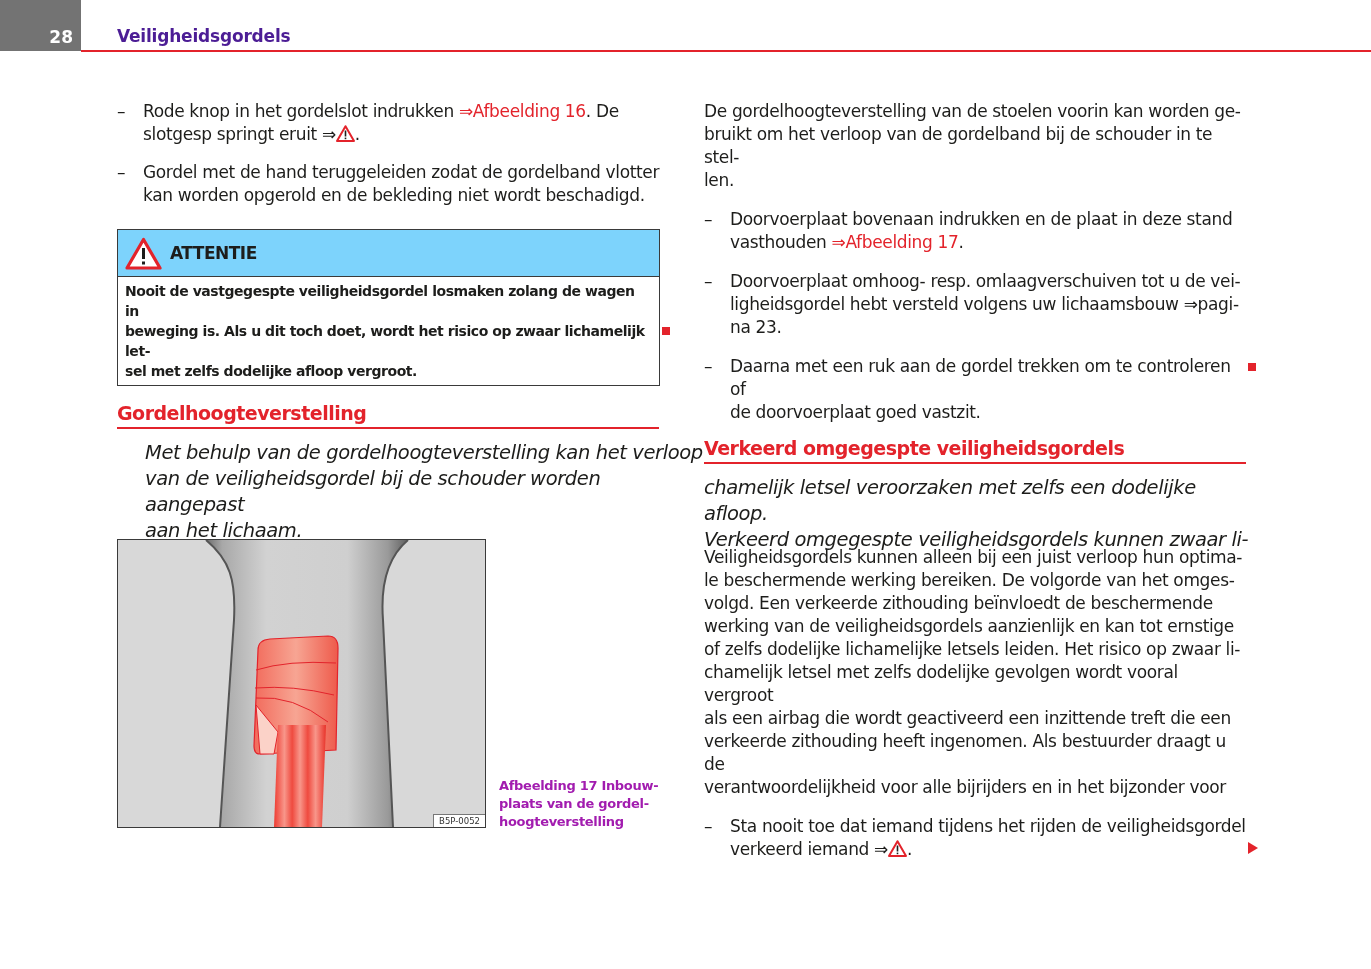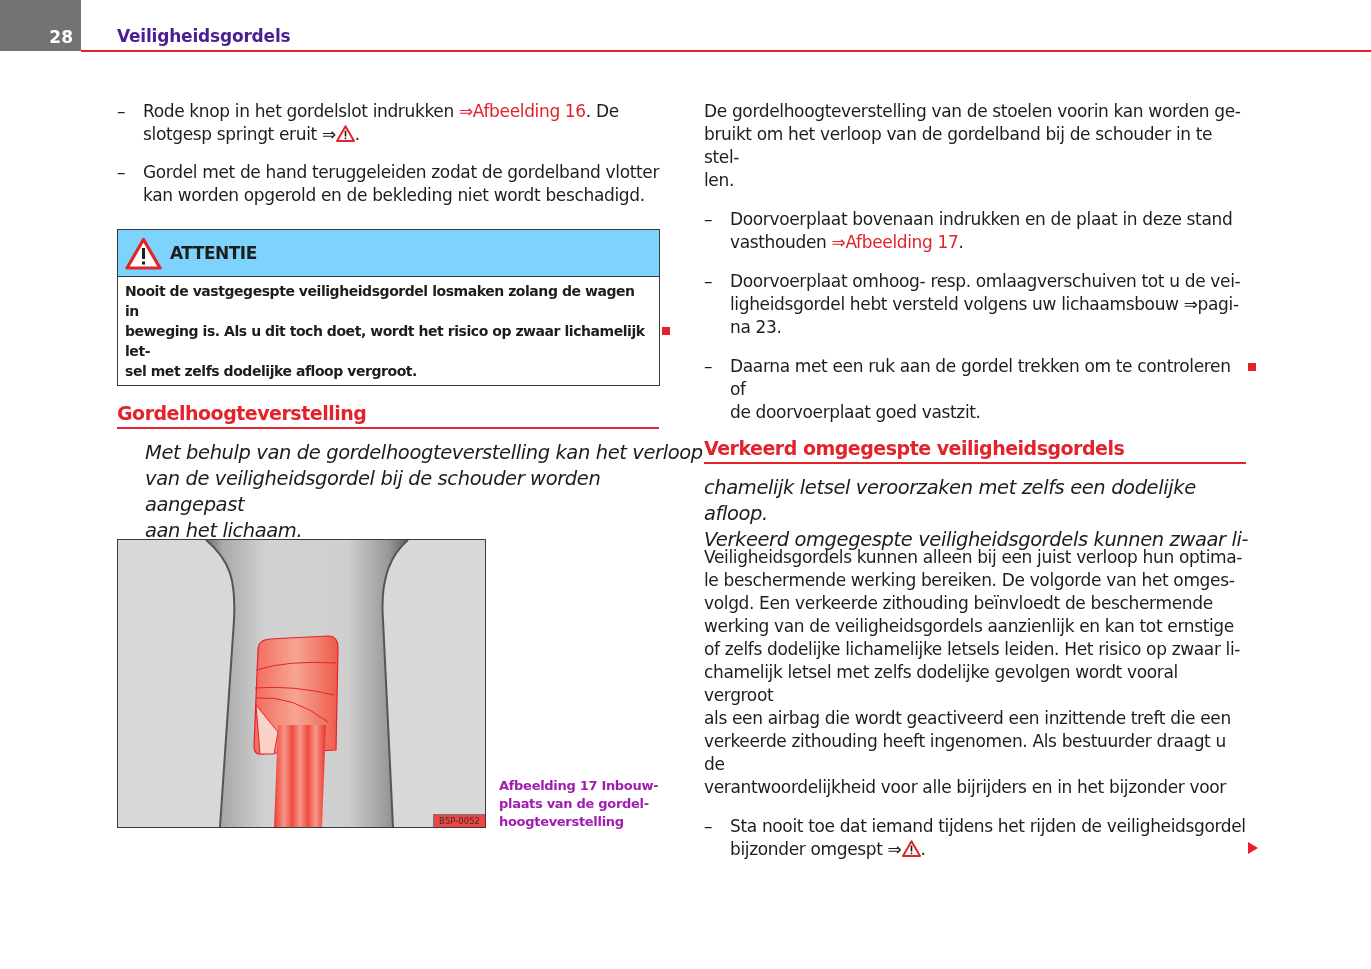--- a/index.html
+++ b/index.html
@@ -36,7 +36,7 @@
 
   .figure { position: absolute; left: 117px; top: 539px; width: 367px; height: 287px; border: 1px solid #3a3a3a;
             background: #dcdcdc; overflow: hidden; }
-  .fig-code { position: absolute; right: 0; bottom: 0; background: #ef4444; border-left: 1px solid #777; border-top: 1px solid #777;
+  .fig-code { position: absolute; right: 0; bottom: 0; background: #ffffff; border-left: 1px solid #777; border-top: 1px solid #777;
               font-size: 8.5px; padding: 1px 5px; font-family: "DejaVu Sans", sans-serif; color: #333; }
   .caption { position: absolute; left: 499px; top: 777px; width: 160px; color: #a21caf; font-weight: bold;
              font-size: 13px; line-height: 18px; letter-spacing: -0.3px; }

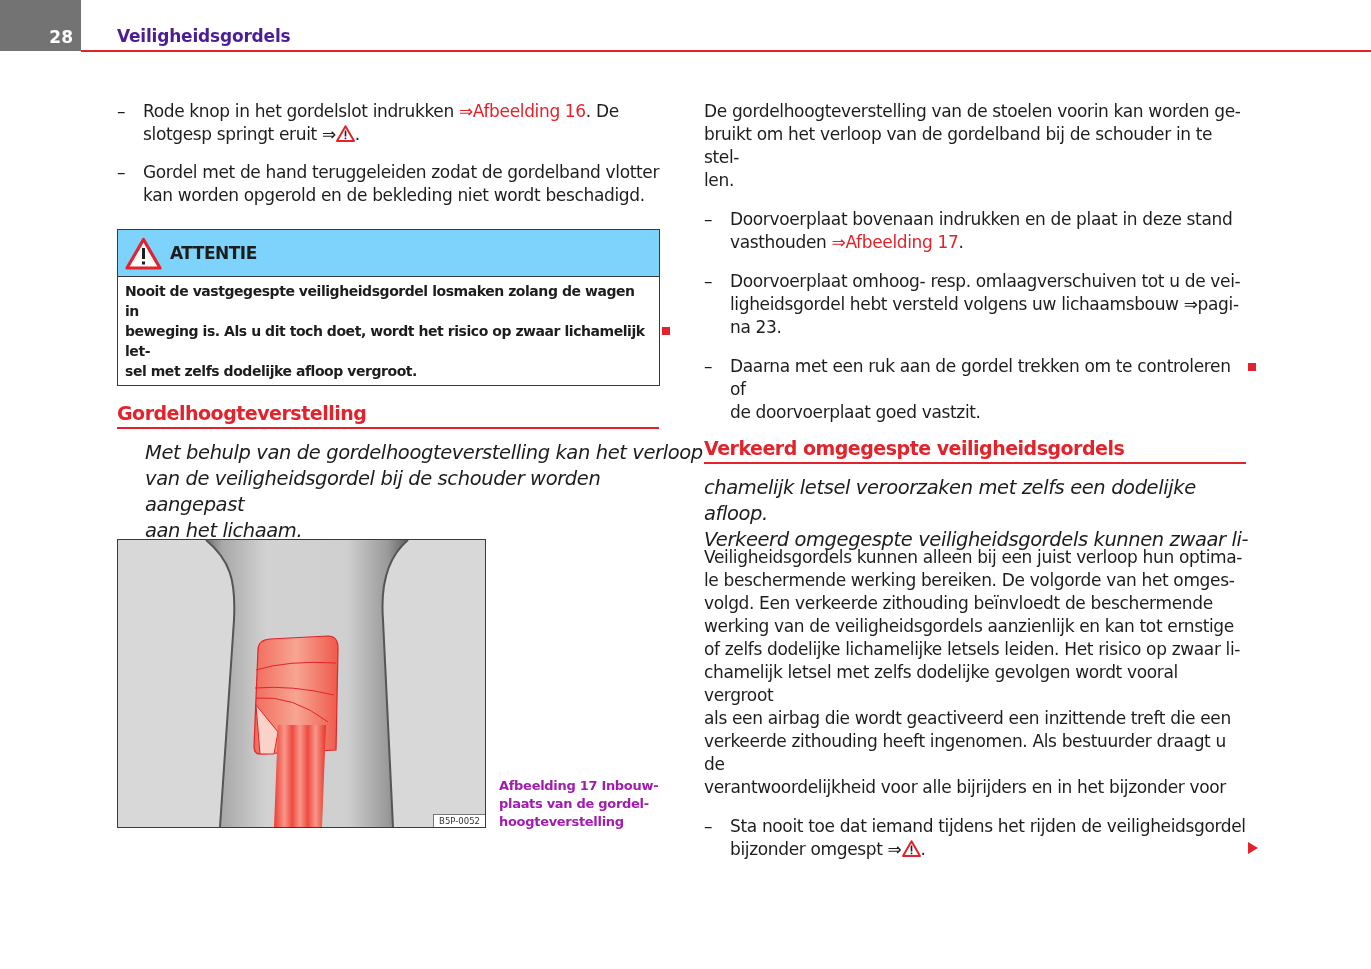--- a/index.html
+++ b/index.html
@@ -182,7 +182,7 @@
   <p class="bullet" style="margin-top:16px;">
     <span class="dash">–</span>
     <span>Sta nooit toe dat iemand tijdens het rijden de veiligheidsgordel</span><br>
-    <span>bijzonder omgespt ⇒</span><svg class="warn-tri" width="19" height="17" viewBox="0 0 19 17">
+    <span>verkeerd iemand ⇒</span><svg class="warn-tri" width="19" height="17" viewBox="0 0 19 17">
         <path d="M9.5 1.2 L18 16 L1 16 Z" fill="#fff" stroke="#e3232b" stroke-width="2" stroke-linejoin="round"></path>
         <rect x="8.7" y="5.5" width="1.6" height="6" fill="#1d1d1b"></rect>
         <rect x="8.7" y="12.6" width="1.6" height="1.6" fill="#1d1d1b"></rect>

